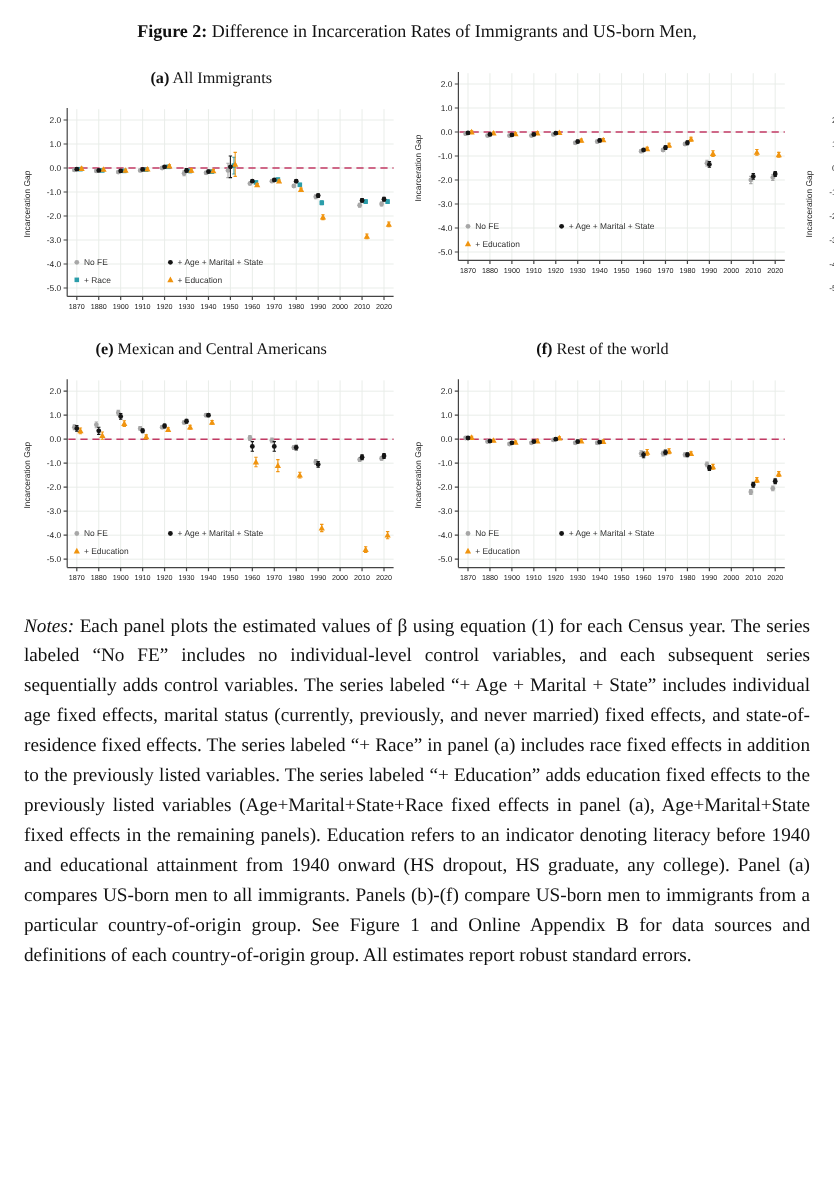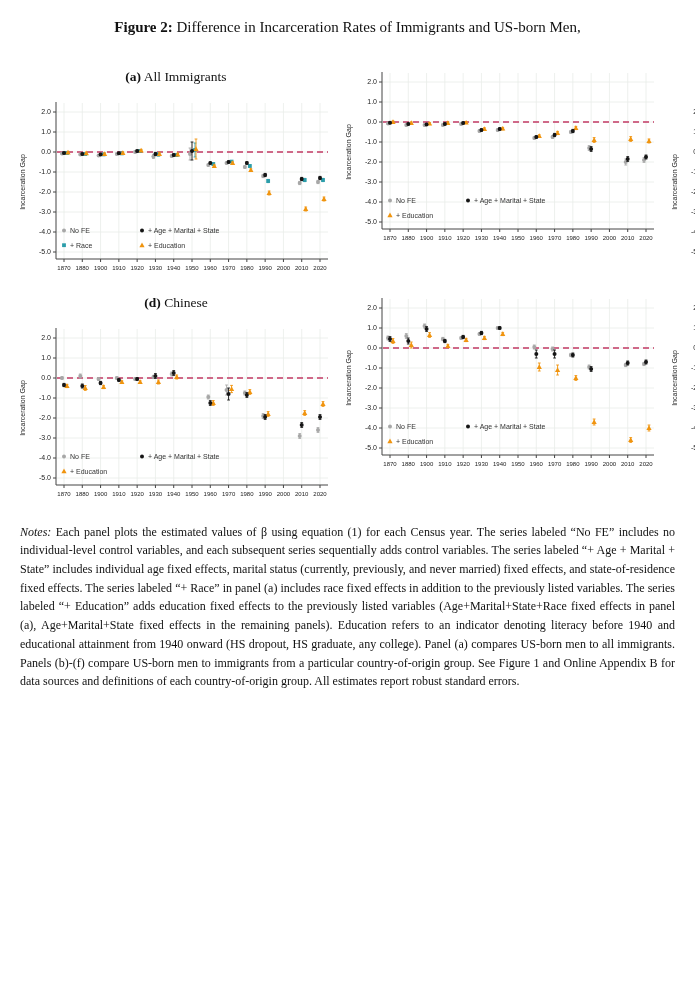--- a/index.html
+++ b/index.html
@@ -5,7 +5,7 @@
   html,body{margin:0;padding:0;background:#fff;}
   body{width:695px;font-family:"Liberation Serif", serif;color:#111;}
   .page{padding:12px 16px 10px 16px;}
-  .fig-title{text-align:center;font-size:15px;line-height:1.5;margin:4px auto 28px auto;max-width:600px;}
+  .fig-title{text-align:center;font-size:15px;line-height:1.5;margin:4px auto 16px auto;max-width:600px;}
   .fig-title b{font-weight:bold;}
   .grid{display:grid;grid-template-columns:1fr 1fr 1fr;column-gap:6px;row-gap:18px;}
   .panel{text-align:center;}

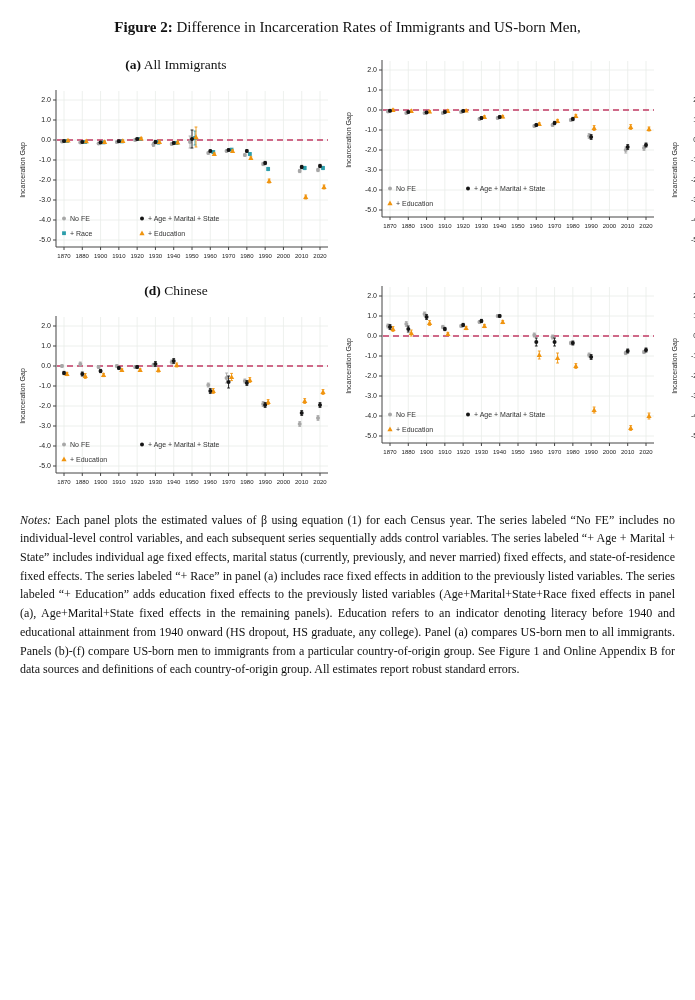--- a/index.html
+++ b/index.html
@@ -7,7 +7,7 @@
   .page{padding:12px 16px 10px 16px;}
   .fig-title{text-align:center;font-size:15px;line-height:1.5;margin:4px auto 16px auto;max-width:600px;}
   .fig-title b{font-weight:bold;}
-  .grid{display:grid;grid-template-columns:1fr 1fr 1fr;column-gap:6px;row-gap:18px;}
+  .grid{display:grid;grid-template-columns:1fr 1fr 1fr 1fr;column-gap:6px;row-gap:18px;}
   .panel{text-align:center;}
   .panel-title{font-size:13.5px;margin:2px 0 12px 0;}
   .panel-title b{font-weight:bold;}

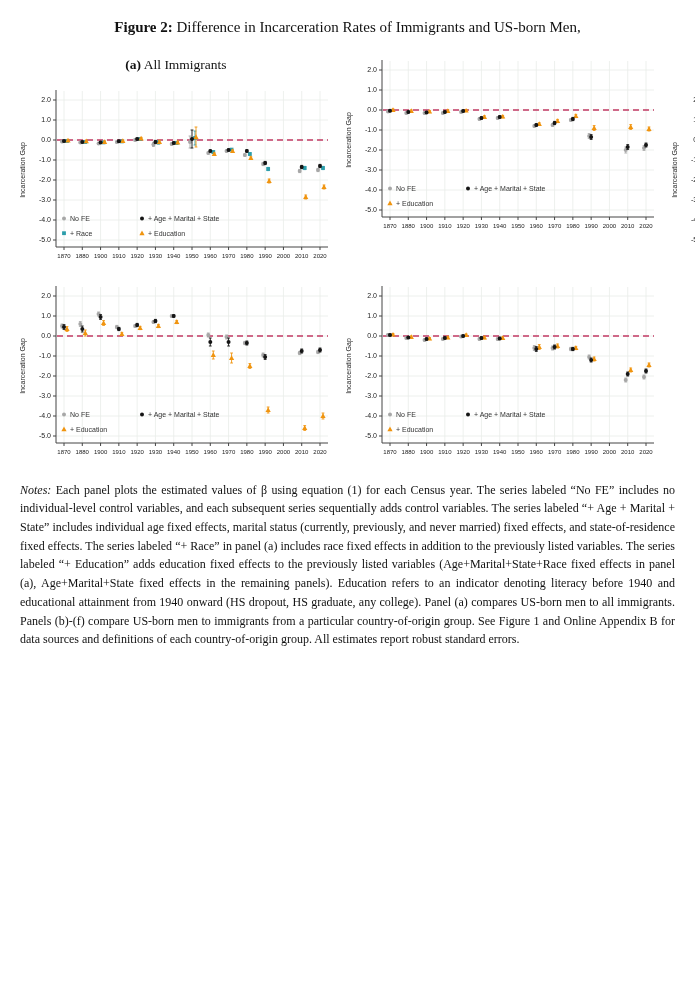--- a/index.html
+++ b/index.html
@@ -1063,6 +1063,7 @@
         </div>
     </section>
     <section class="panel">
+      <div class="panel-title"><b>(e)</b> <span>Mexican and Central Americans</span></div>
       <div class="chart">
           <svg width="320" height="178" viewBox="0 0 320 178">
             <line x1="40" x2="312" y1="15.000000000000004" y2="15.000000000000004" stroke="#e8ece8" stroke-width="0.8"></line>

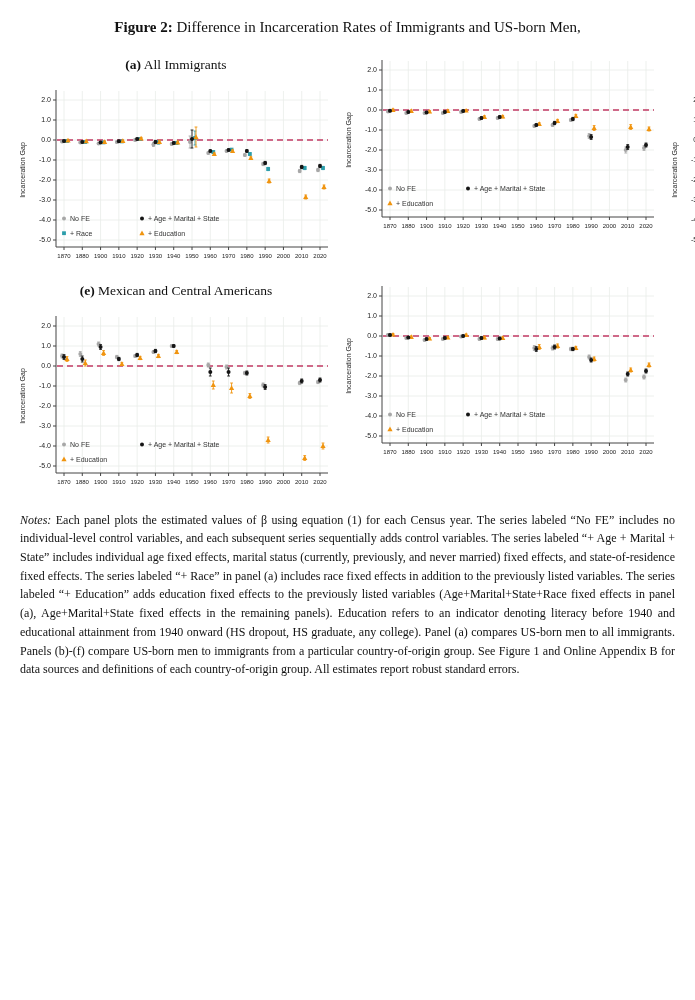--- a/index.html
+++ b/index.html
@@ -1305,6 +1305,7 @@
         </div>
     </section>
     <section class="panel">
+      <div class="panel-title"><b>(f)</b> <span>Rest of the world</span></div>
       <div class="chart">
           <svg width="320" height="178" viewBox="0 0 320 178">
             <line x1="40" x2="312" y1="15.000000000000004" y2="15.000000000000004" stroke="#e8ece8" stroke-width="0.8"></line>

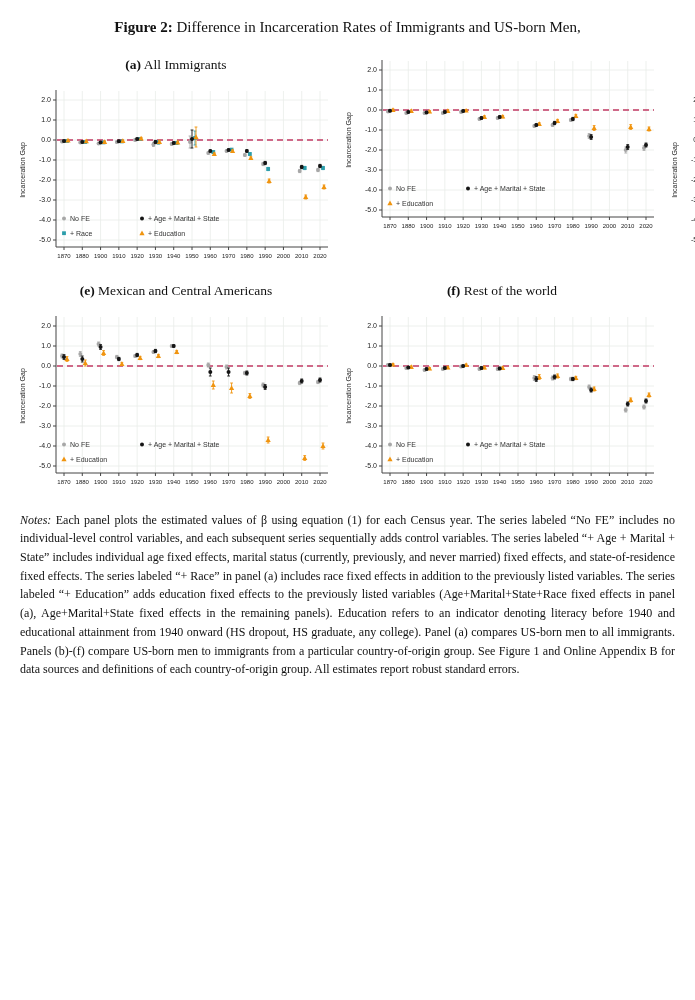--- a/index.html
+++ b/index.html
@@ -13,7 +13,7 @@
   .panel-title b{font-weight:bold;}
   .chart{display:flex;justify-content:center;}
   .chart svg{display:block;font-family:"Liberation Sans", sans-serif;}
-  .notes{font-size:12px;line-height:1.56;text-align:justify;margin:22px 4px 0 4px;}
+  .notes{font-size:16px;line-height:1.56;text-align:justify;margin:22px 4px 0 4px;}
   .notes i{font-style:italic;}
 </style>
 </head>

